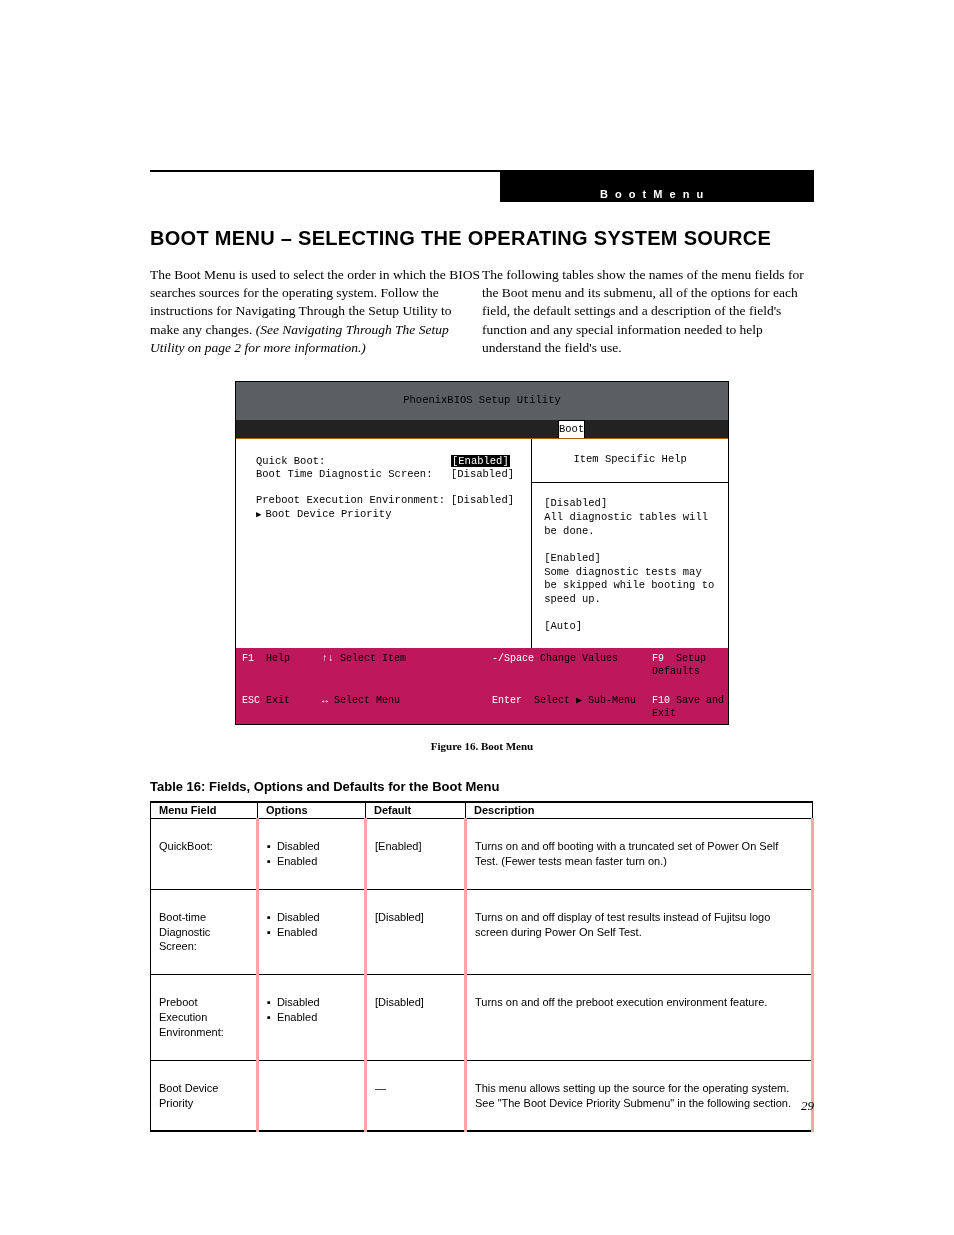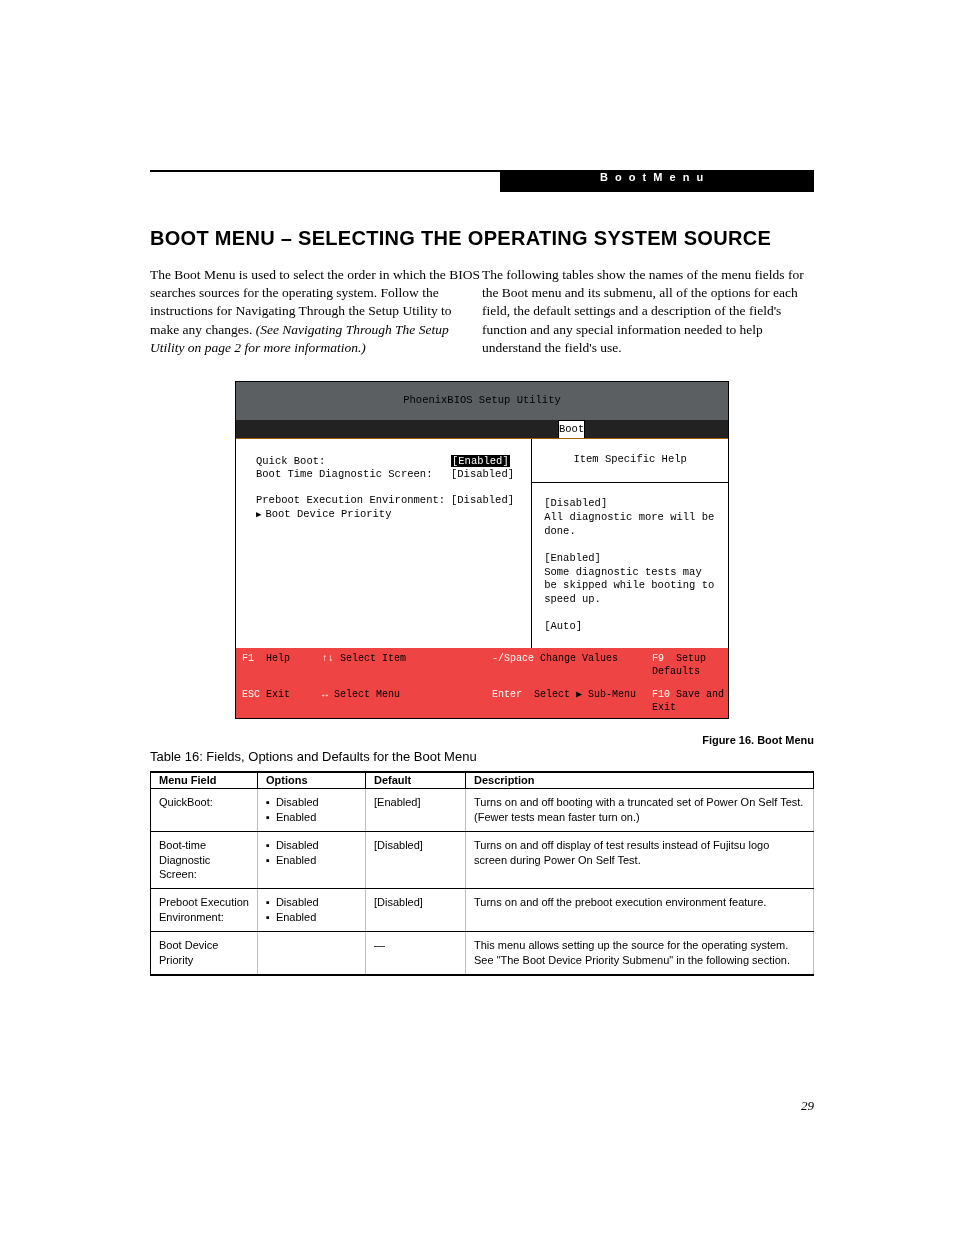--- a/index.html
+++ b/index.html
@@ -5,7 +5,7 @@
   html,body{margin:0;padding:0;background:#fff;color:#000;font-family:Georgia,"Times New Roman",serif;font-size:13.5px;line-height:1.35}
   .page{width:954px;height:1235px;position:relative;padding:170px 140px 0 150px;box-sizing:border-box}
   .topbar-wrap{position:absolute;top:170px;left:150px;right:140px;border-top:2px solid #000}
-  .topbar{position:absolute;top:170px;left:500px;right:140px;height:22px;background:#000;color:#fff;font-family:Helvetica,Arial,sans-serif;font-weight:bold;letter-spacing:2px;font-size:11px;display:flex;align-items:flex-start;padding-left:100px;box-sizing:border-box}
+  .topbar{position:absolute;top:170px;left:500px;right:140px;height:32px;background:#000;color:#fff;font-family:Helvetica,Arial,sans-serif;font-weight:bold;letter-spacing:2px;font-size:11px;display:flex;align-items:flex-end;padding-left:100px;box-sizing:border-box}
   h1{font-family:"Helvetica Neue",Helvetica,Arial,sans-serif;font-weight:800;font-size:20px;letter-spacing:.3px;margin:55px 0 14px}
   .cols{display:flex;}
   .col{flex:1}

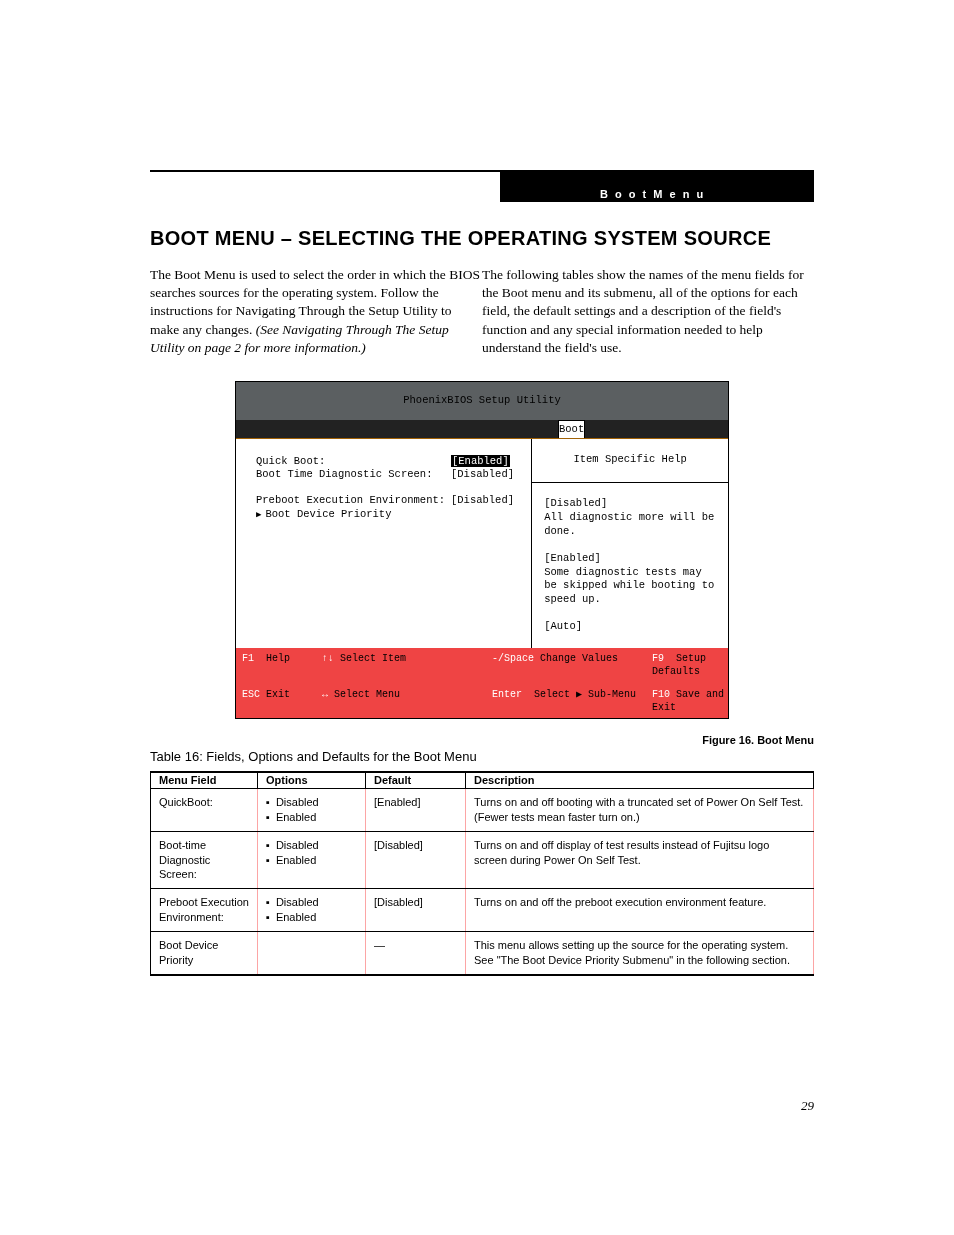--- a/index.html
+++ b/index.html
@@ -93,7 +93,7 @@
           <div class="bios-help-title">Item Specific Help</div>
           <div class="bios-help-body">
             <div>[Disabled]</div>
-            <div>All diagnostic more will be done.</div>
+            <div>All diagnostic tables will be done.</div>
             <div>&nbsp;</div>
             <div>[Enabled]</div>
             <div>Some diagnostic tests may be skipped while booting to speed up.</div>

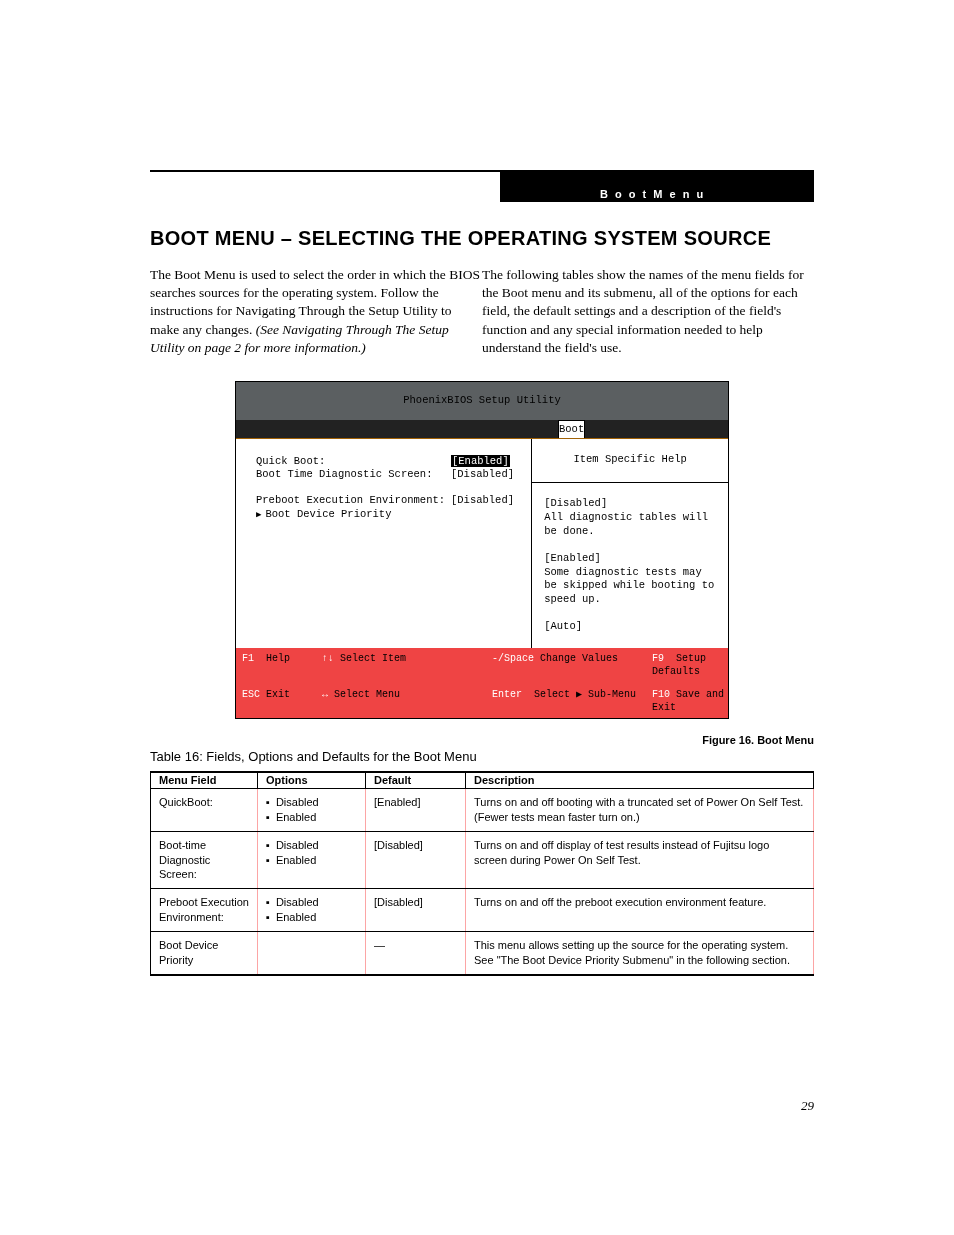--- a/index.html
+++ b/index.html
@@ -26,7 +26,7 @@
   .bios-row .val{flex:0 0 70px}
   .selected{background:#000;color:#fff;padding:0 1px}
   .tri-right::before{content:"\25B6";margin-right:4px;font-size:9px}
-  .bios-foot{background:#ef4444;color:#000;padding:4px 6px;display:grid;grid-template-columns:80px 170px 160px 84px;row-gap:10px;font-size:10px}
+  .bios-foot{background:#be185d;color:#000;padding:4px 6px;display:grid;grid-template-columns:80px 170px 160px 84px;row-gap:16px;font-size:10px}
   .bios-foot .hl{color:#fff}
   .figcap{text-align:right;font-family:Liberation Sans, sans-serif;font-weight:bold;font-size:11px;margin:14px 0 0}
   .tabletitle{font-family:Helvetica,Arial,sans-serif;font-weight:normal;font-size:13px;margin:0 0 6px}

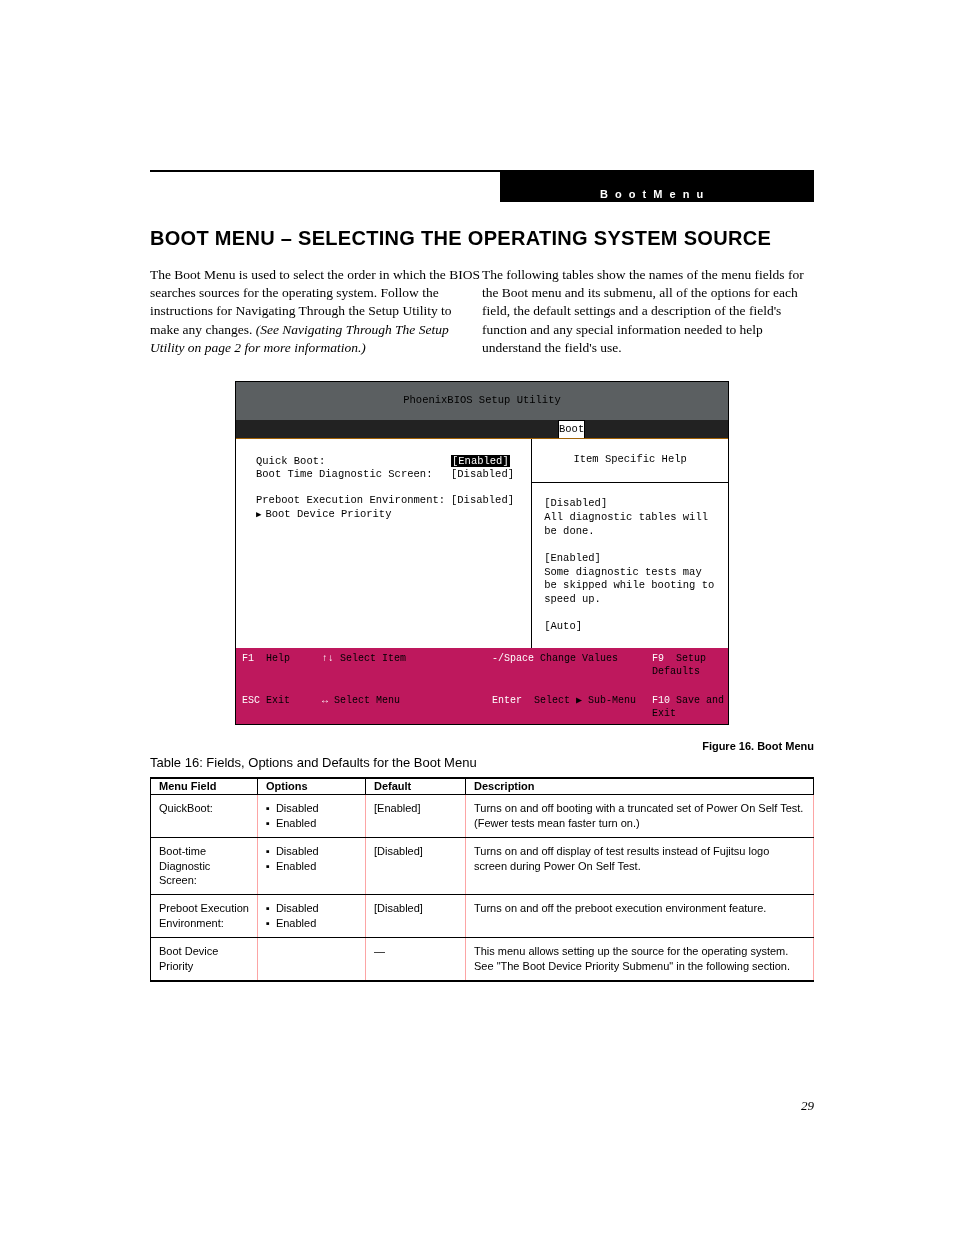--- a/index.html
+++ b/index.html
@@ -28,7 +28,7 @@
   .tri-right::before{content:"\25B6";margin-right:4px;font-size:9px}
   .bios-foot{background:#be185d;color:#000;padding:4px 6px;display:grid;grid-template-columns:80px 170px 160px 84px;row-gap:16px;font-size:10px}
   .bios-foot .hl{color:#fff}
-  .figcap{text-align:right;font-family:Liberation Sans, sans-serif;font-weight:bold;font-size:11px;margin:14px 0 0}
+  .figcap{text-align:center;font-family:Liberation Serif, serif;font-weight:bold;font-size:11px;margin:14px 0 24px}
   .tabletitle{font-family:Helvetica,Arial,sans-serif;font-weight:normal;font-size:13px;margin:0 0 6px}
   table.doc{width:100%;border-collapse:collapse;font-family:Helvetica,Arial,sans-serif;font-size:11px}
   table.doc th{border-top:2px solid #000;border-bottom:1px solid #000;border-right:1px solid #000;text-align:left;padding:0 8px;font-weight:bold}

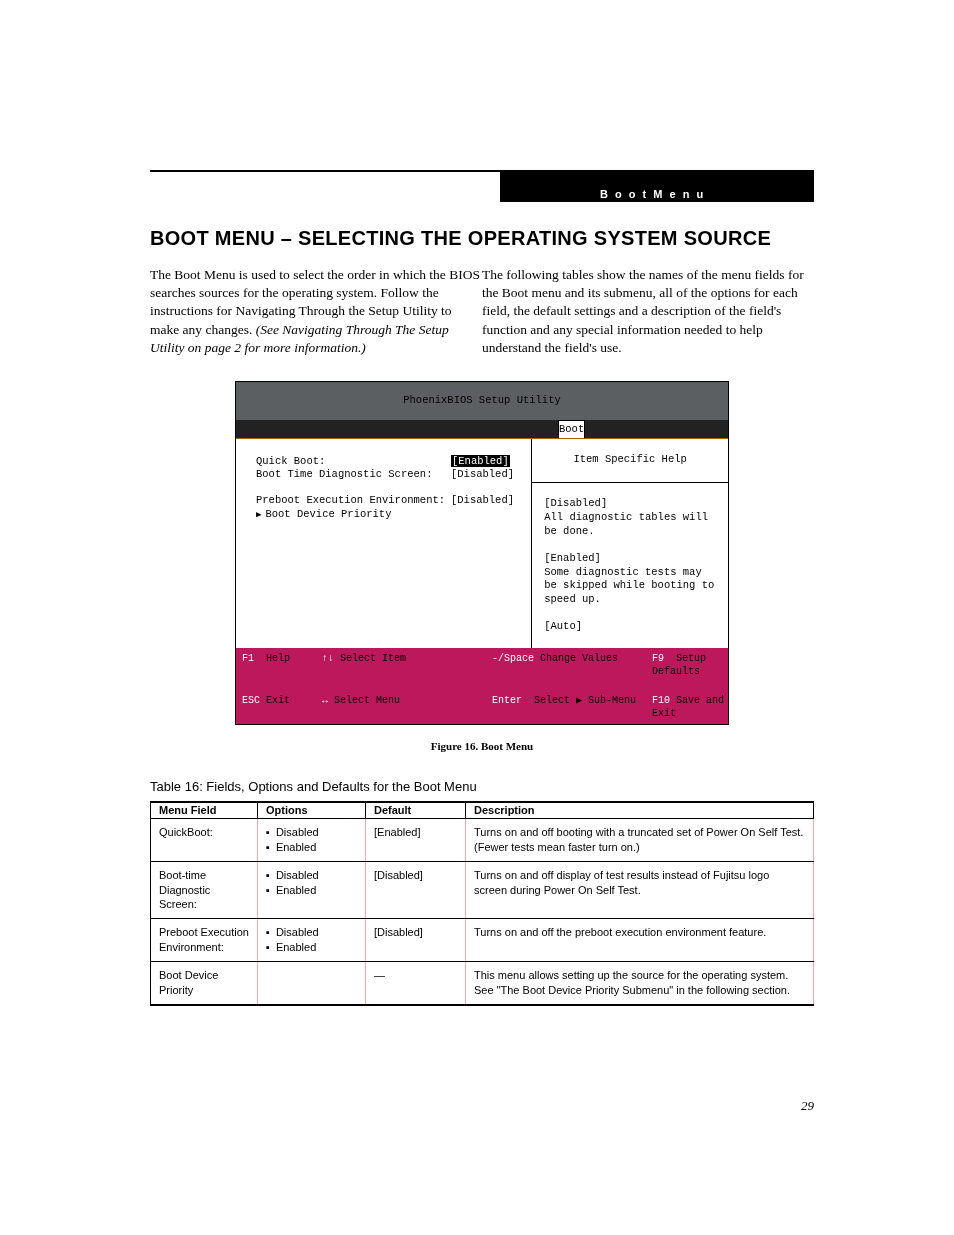--- a/index.html
+++ b/index.html
@@ -29,7 +29,7 @@
   .bios-foot{background:#be185d;color:#000;padding:4px 6px;display:grid;grid-template-columns:80px 170px 160px 84px;row-gap:16px;font-size:10px}
   .bios-foot .hl{color:#fff}
   .figcap{text-align:center;font-family:Liberation Serif, serif;font-weight:bold;font-size:11px;margin:14px 0 24px}
-  .tabletitle{font-family:Helvetica,Arial,sans-serif;font-weight:normal;font-size:13px;margin:0 0 6px}
+  .tabletitle{font-family:Helvetica,Arial,sans-serif;font-weight:bold;font-size:13px;margin:0 0 6px}
   table.doc{width:100%;border-collapse:collapse;font-family:Helvetica,Arial,sans-serif;font-size:11px}
   table.doc th{border-top:2px solid #000;border-bottom:1px solid #000;border-right:1px solid #000;text-align:left;padding:0 8px;font-weight:bold}
   table.doc td{border-bottom:1px solid #000;border-right:1px solid #fca5a5;padding:6px 8px;vertical-align:top}

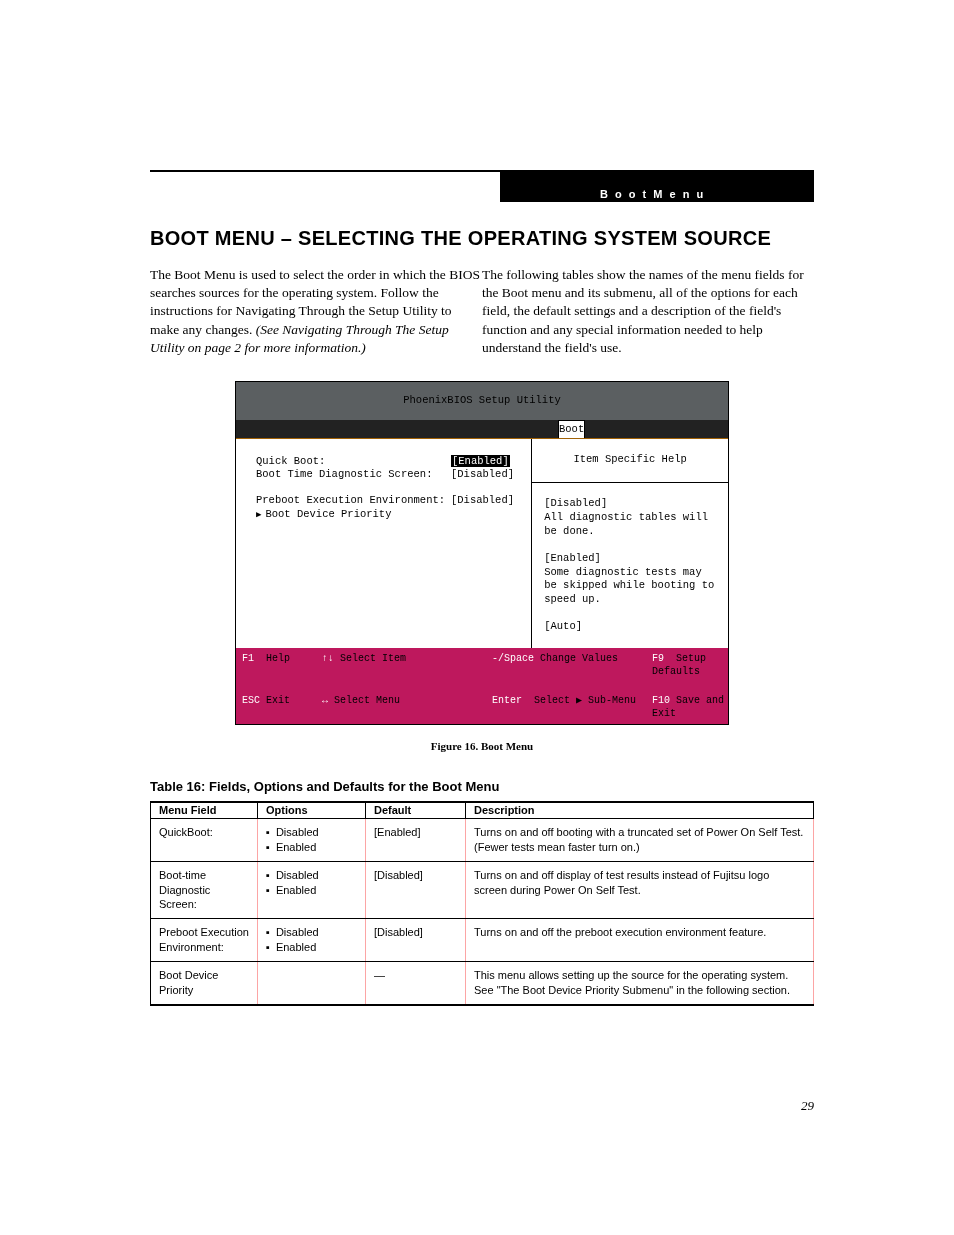--- a/index.html
+++ b/index.html
@@ -32,7 +32,7 @@
   .tabletitle{font-family:Helvetica,Arial,sans-serif;font-weight:bold;font-size:13px;margin:0 0 6px}
   table.doc{width:100%;border-collapse:collapse;font-family:Helvetica,Arial,sans-serif;font-size:11px}
   table.doc th{border-top:2px solid #000;border-bottom:1px solid #000;border-right:1px solid #000;text-align:left;padding:0 8px;font-weight:bold}
-  table.doc td{border-bottom:1px solid #000;border-right:1px solid #fca5a5;padding:6px 8px;vertical-align:top}
+  table.doc td{border-bottom:1px solid #000;border-right:3px solid #fca5a5;padding:20px 8px;vertical-align:top}
   table.doc th:first-child,table.doc td:first-child{border-left:1px solid #000}
   table.doc tr:last-child td{border-bottom:2px solid #000}
   ul.opt{list-style:none;margin:0;padding:0}

